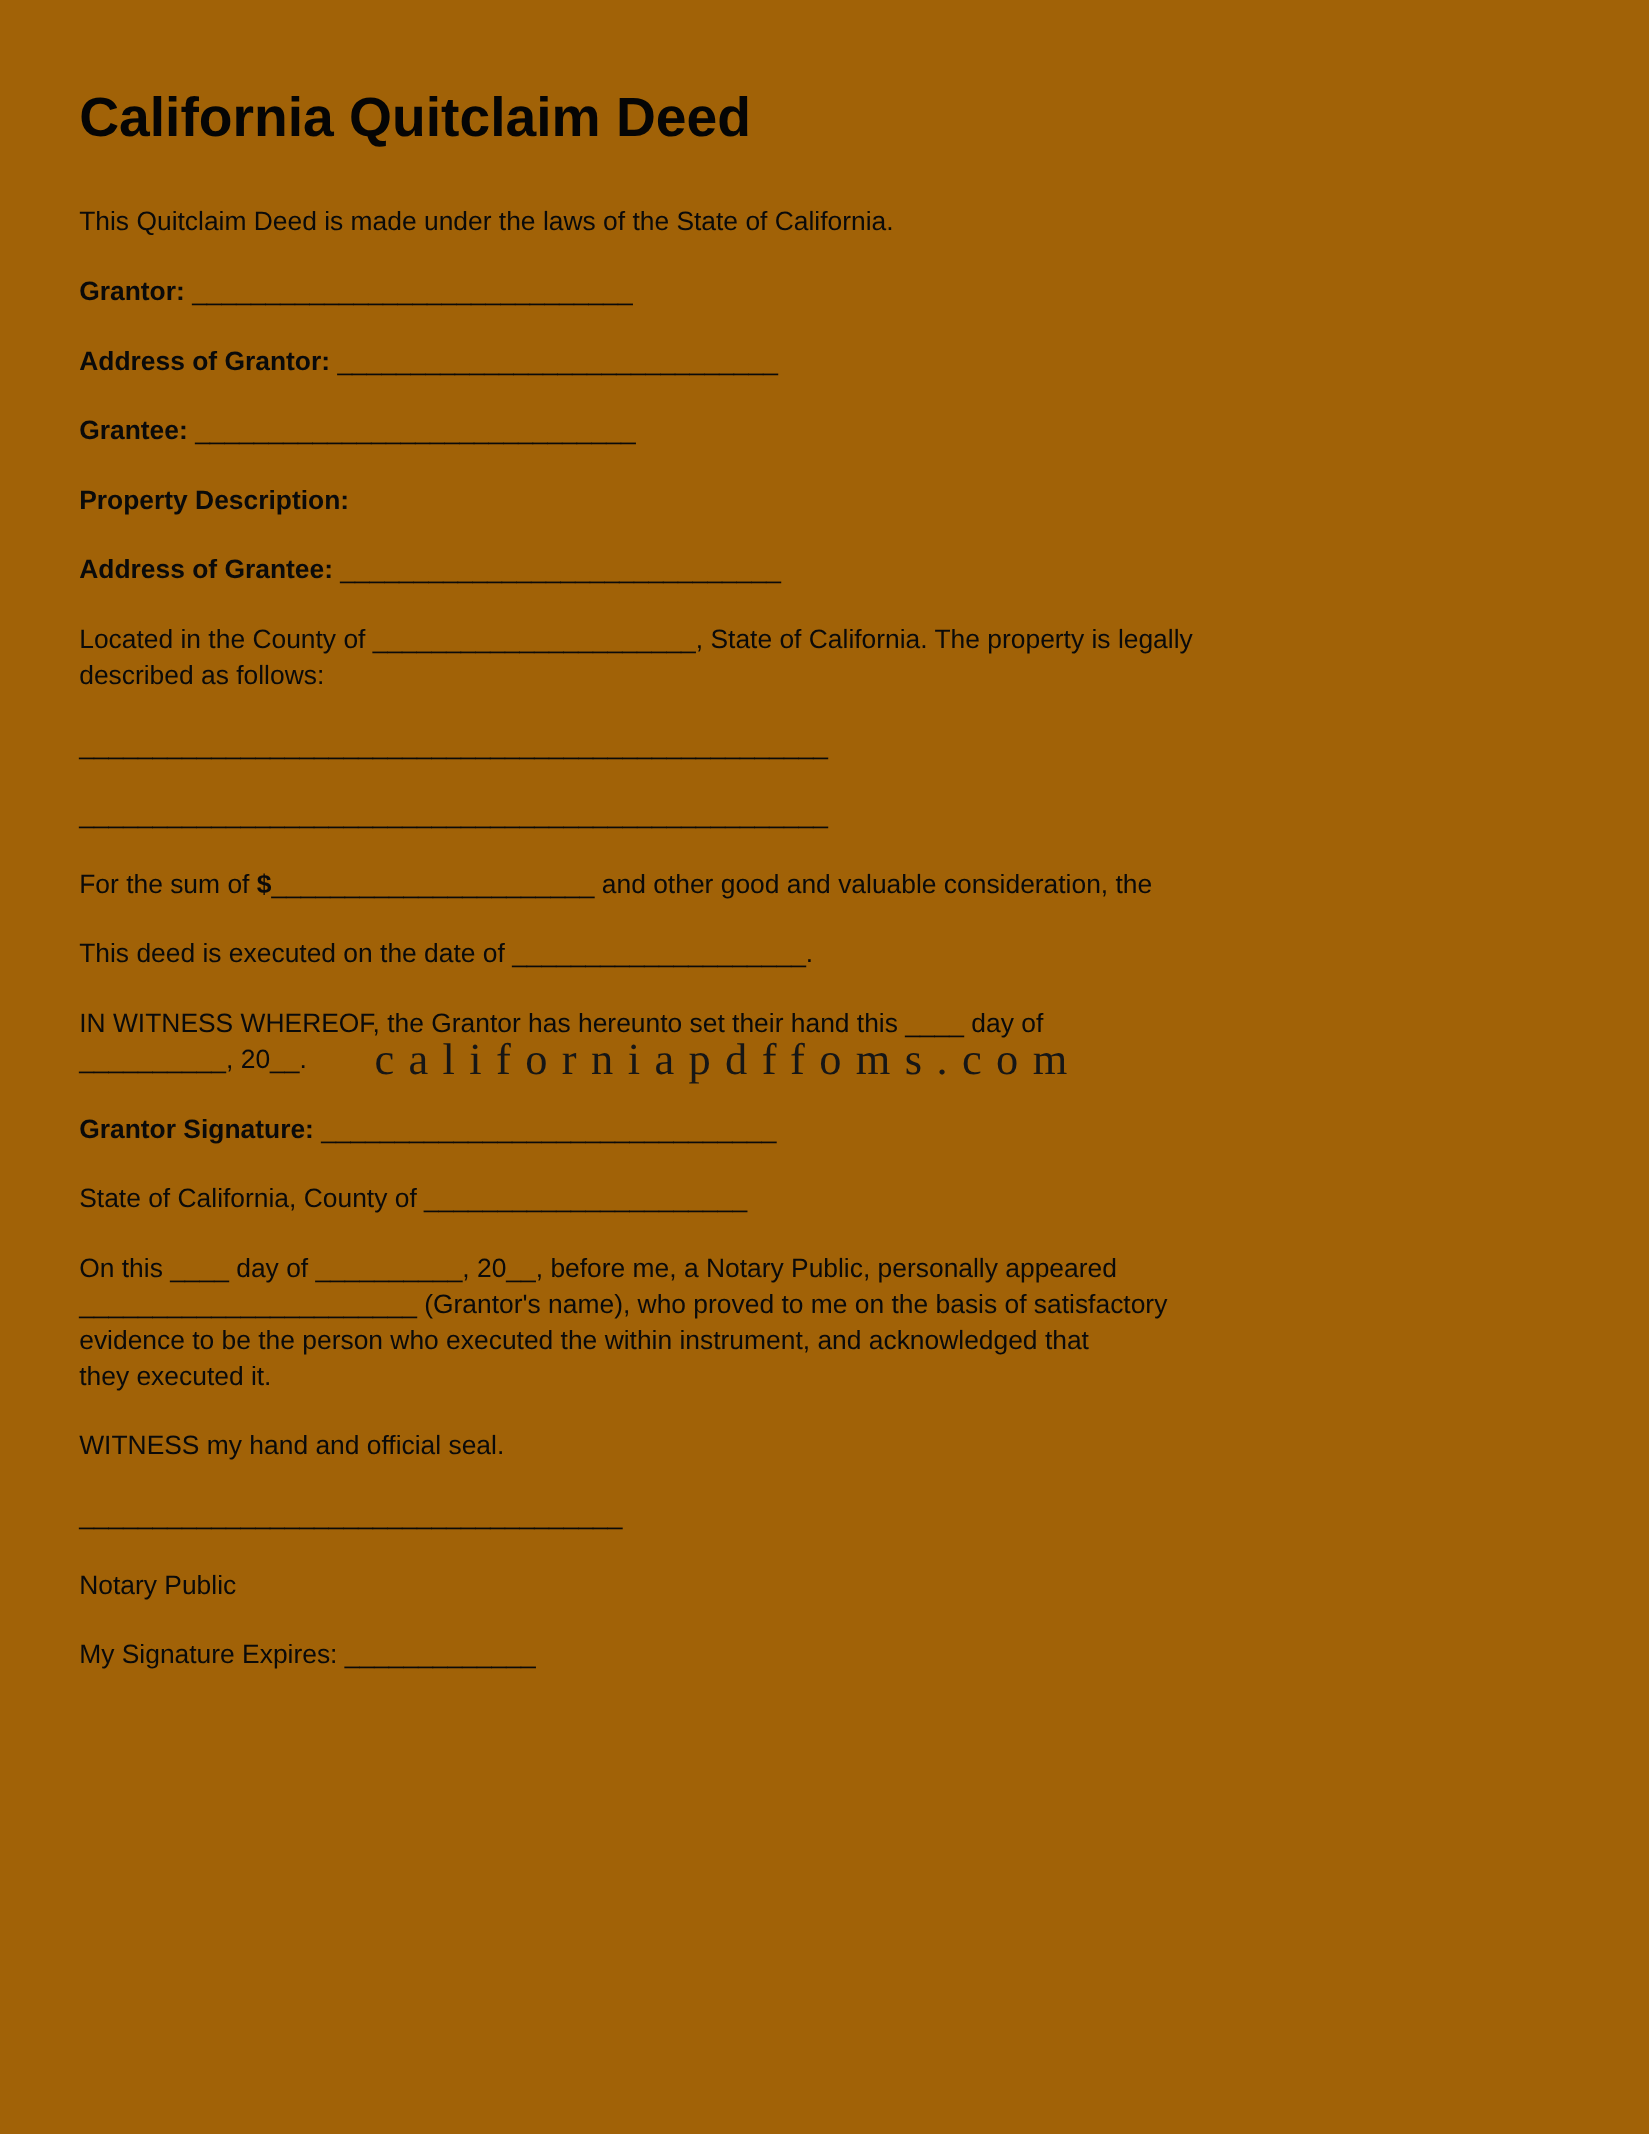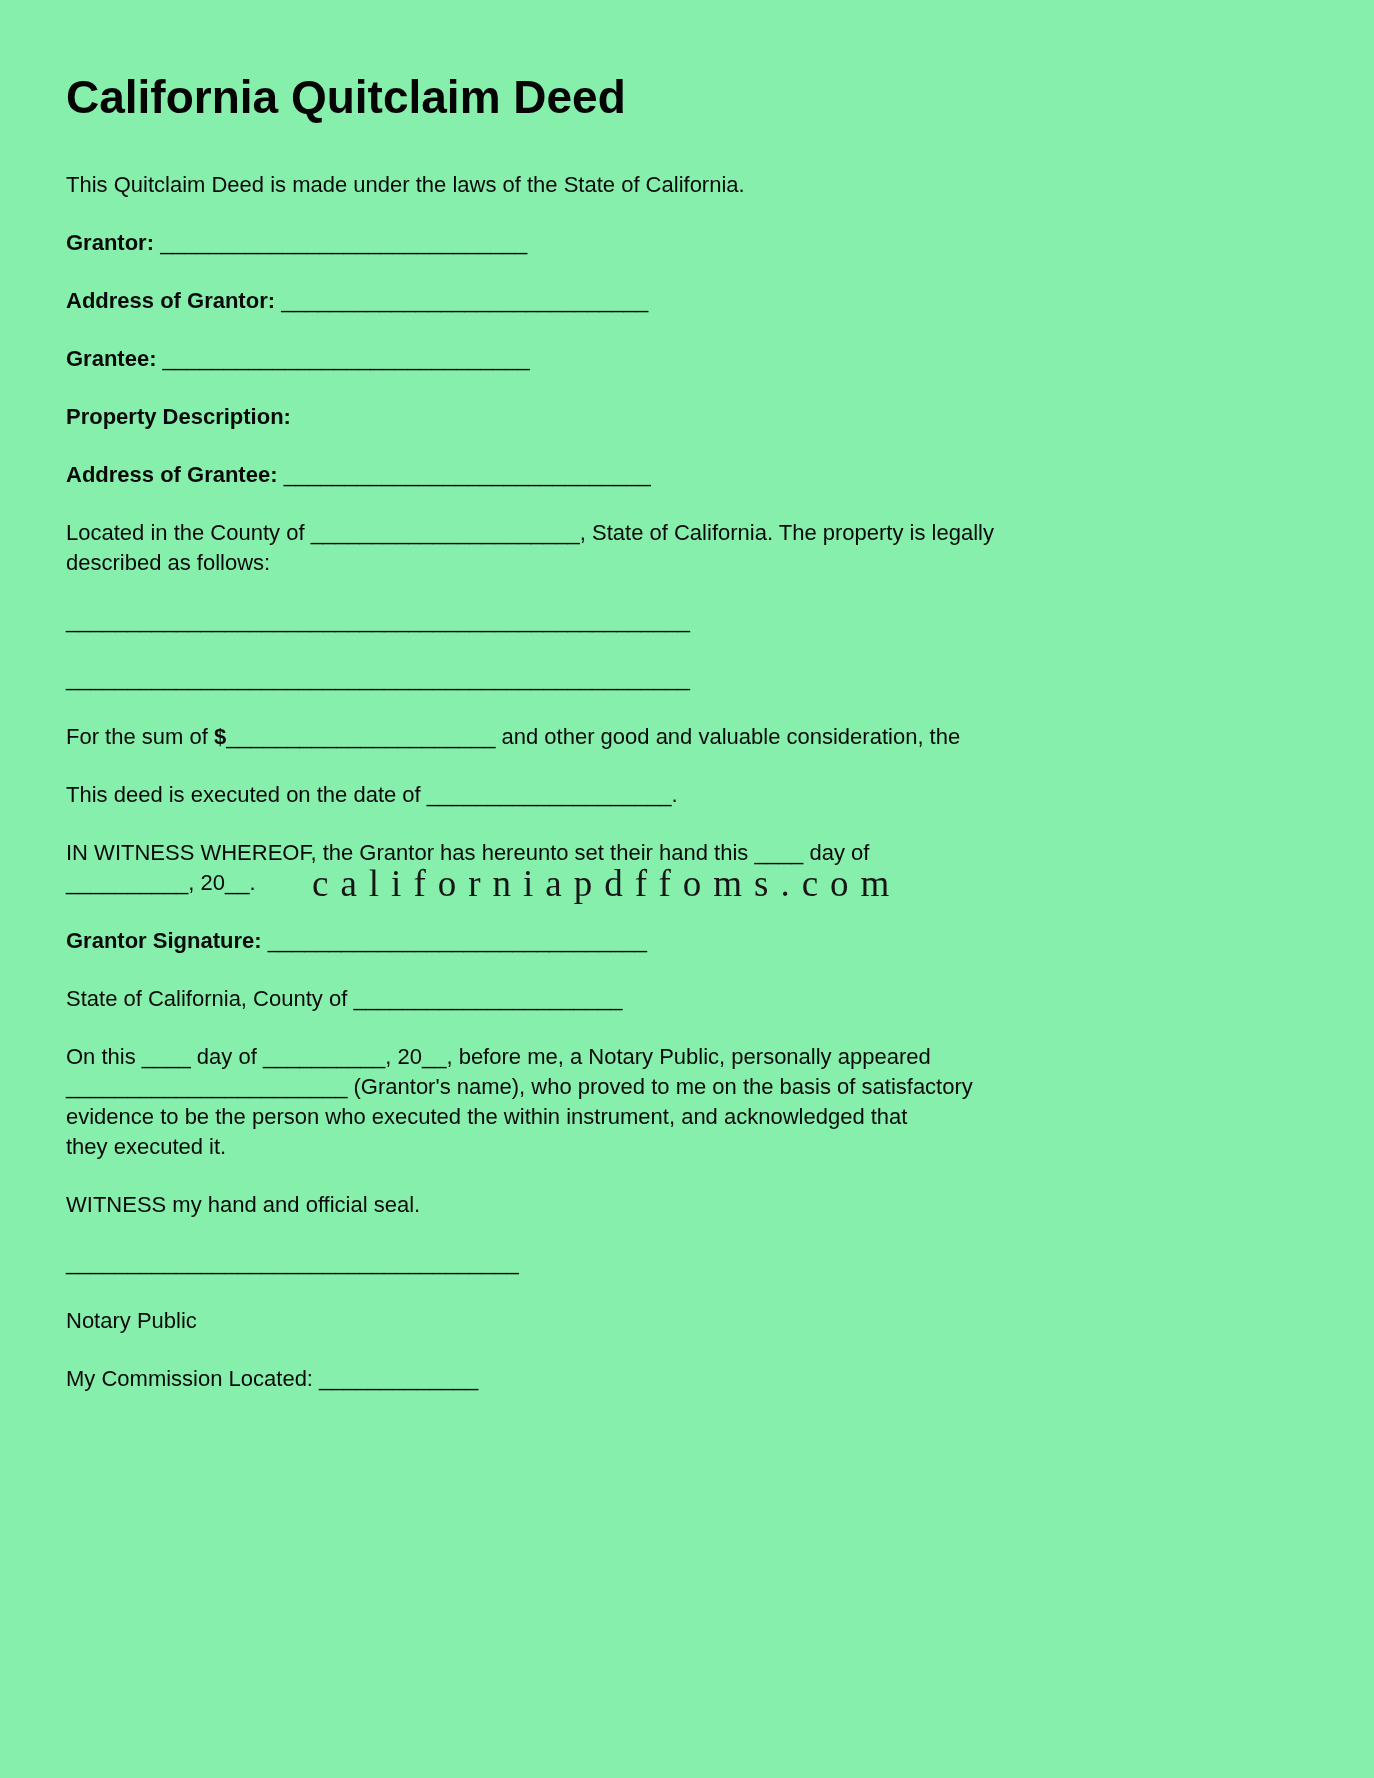--- a/index.html
+++ b/index.html
@@ -11,7 +11,7 @@
     position: relative;
     width: 1374px;
     height: 1778px;
-    background: #86efac;
+    background: #a16207;
     box-sizing: border-box;
     padding: 70px 64px 0 66px;
     font-family: "Liberation Sans", "DejaVu Sans", sans-serif;

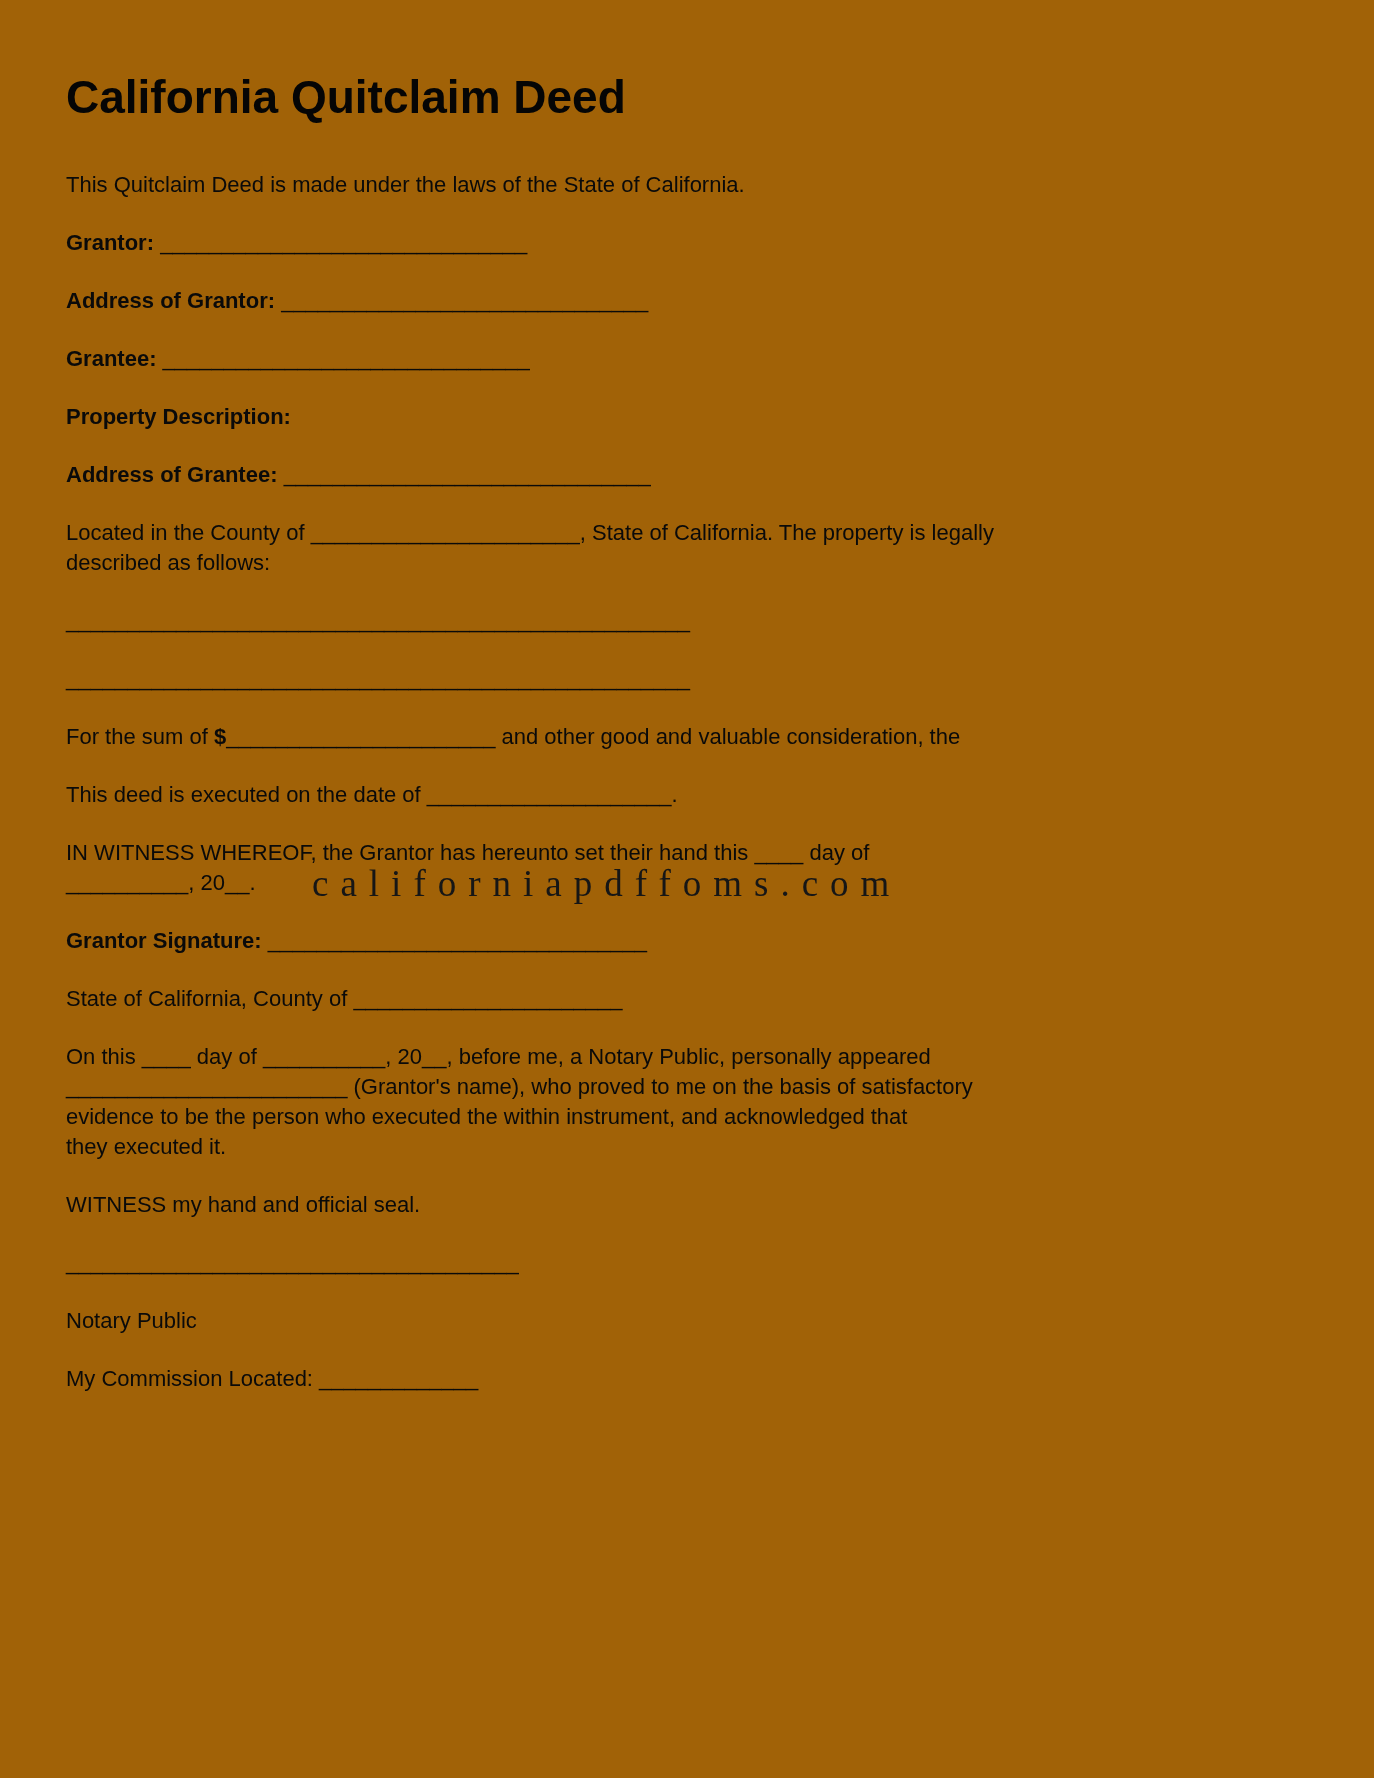--- a/index.html
+++ b/index.html
@@ -100,7 +100,7 @@
 
   <p class="doc-line">Notary Public</p>
 
-  <p class="doc-line"><span>My Commission Located: </span><span class="blank">_____________</span></p>
+  <p class="doc-line"><span>My Signature Expires: </span><span class="blank">_____________</span></p>
 
   <div class="watermark">californiapdffoms.com</div>
 

